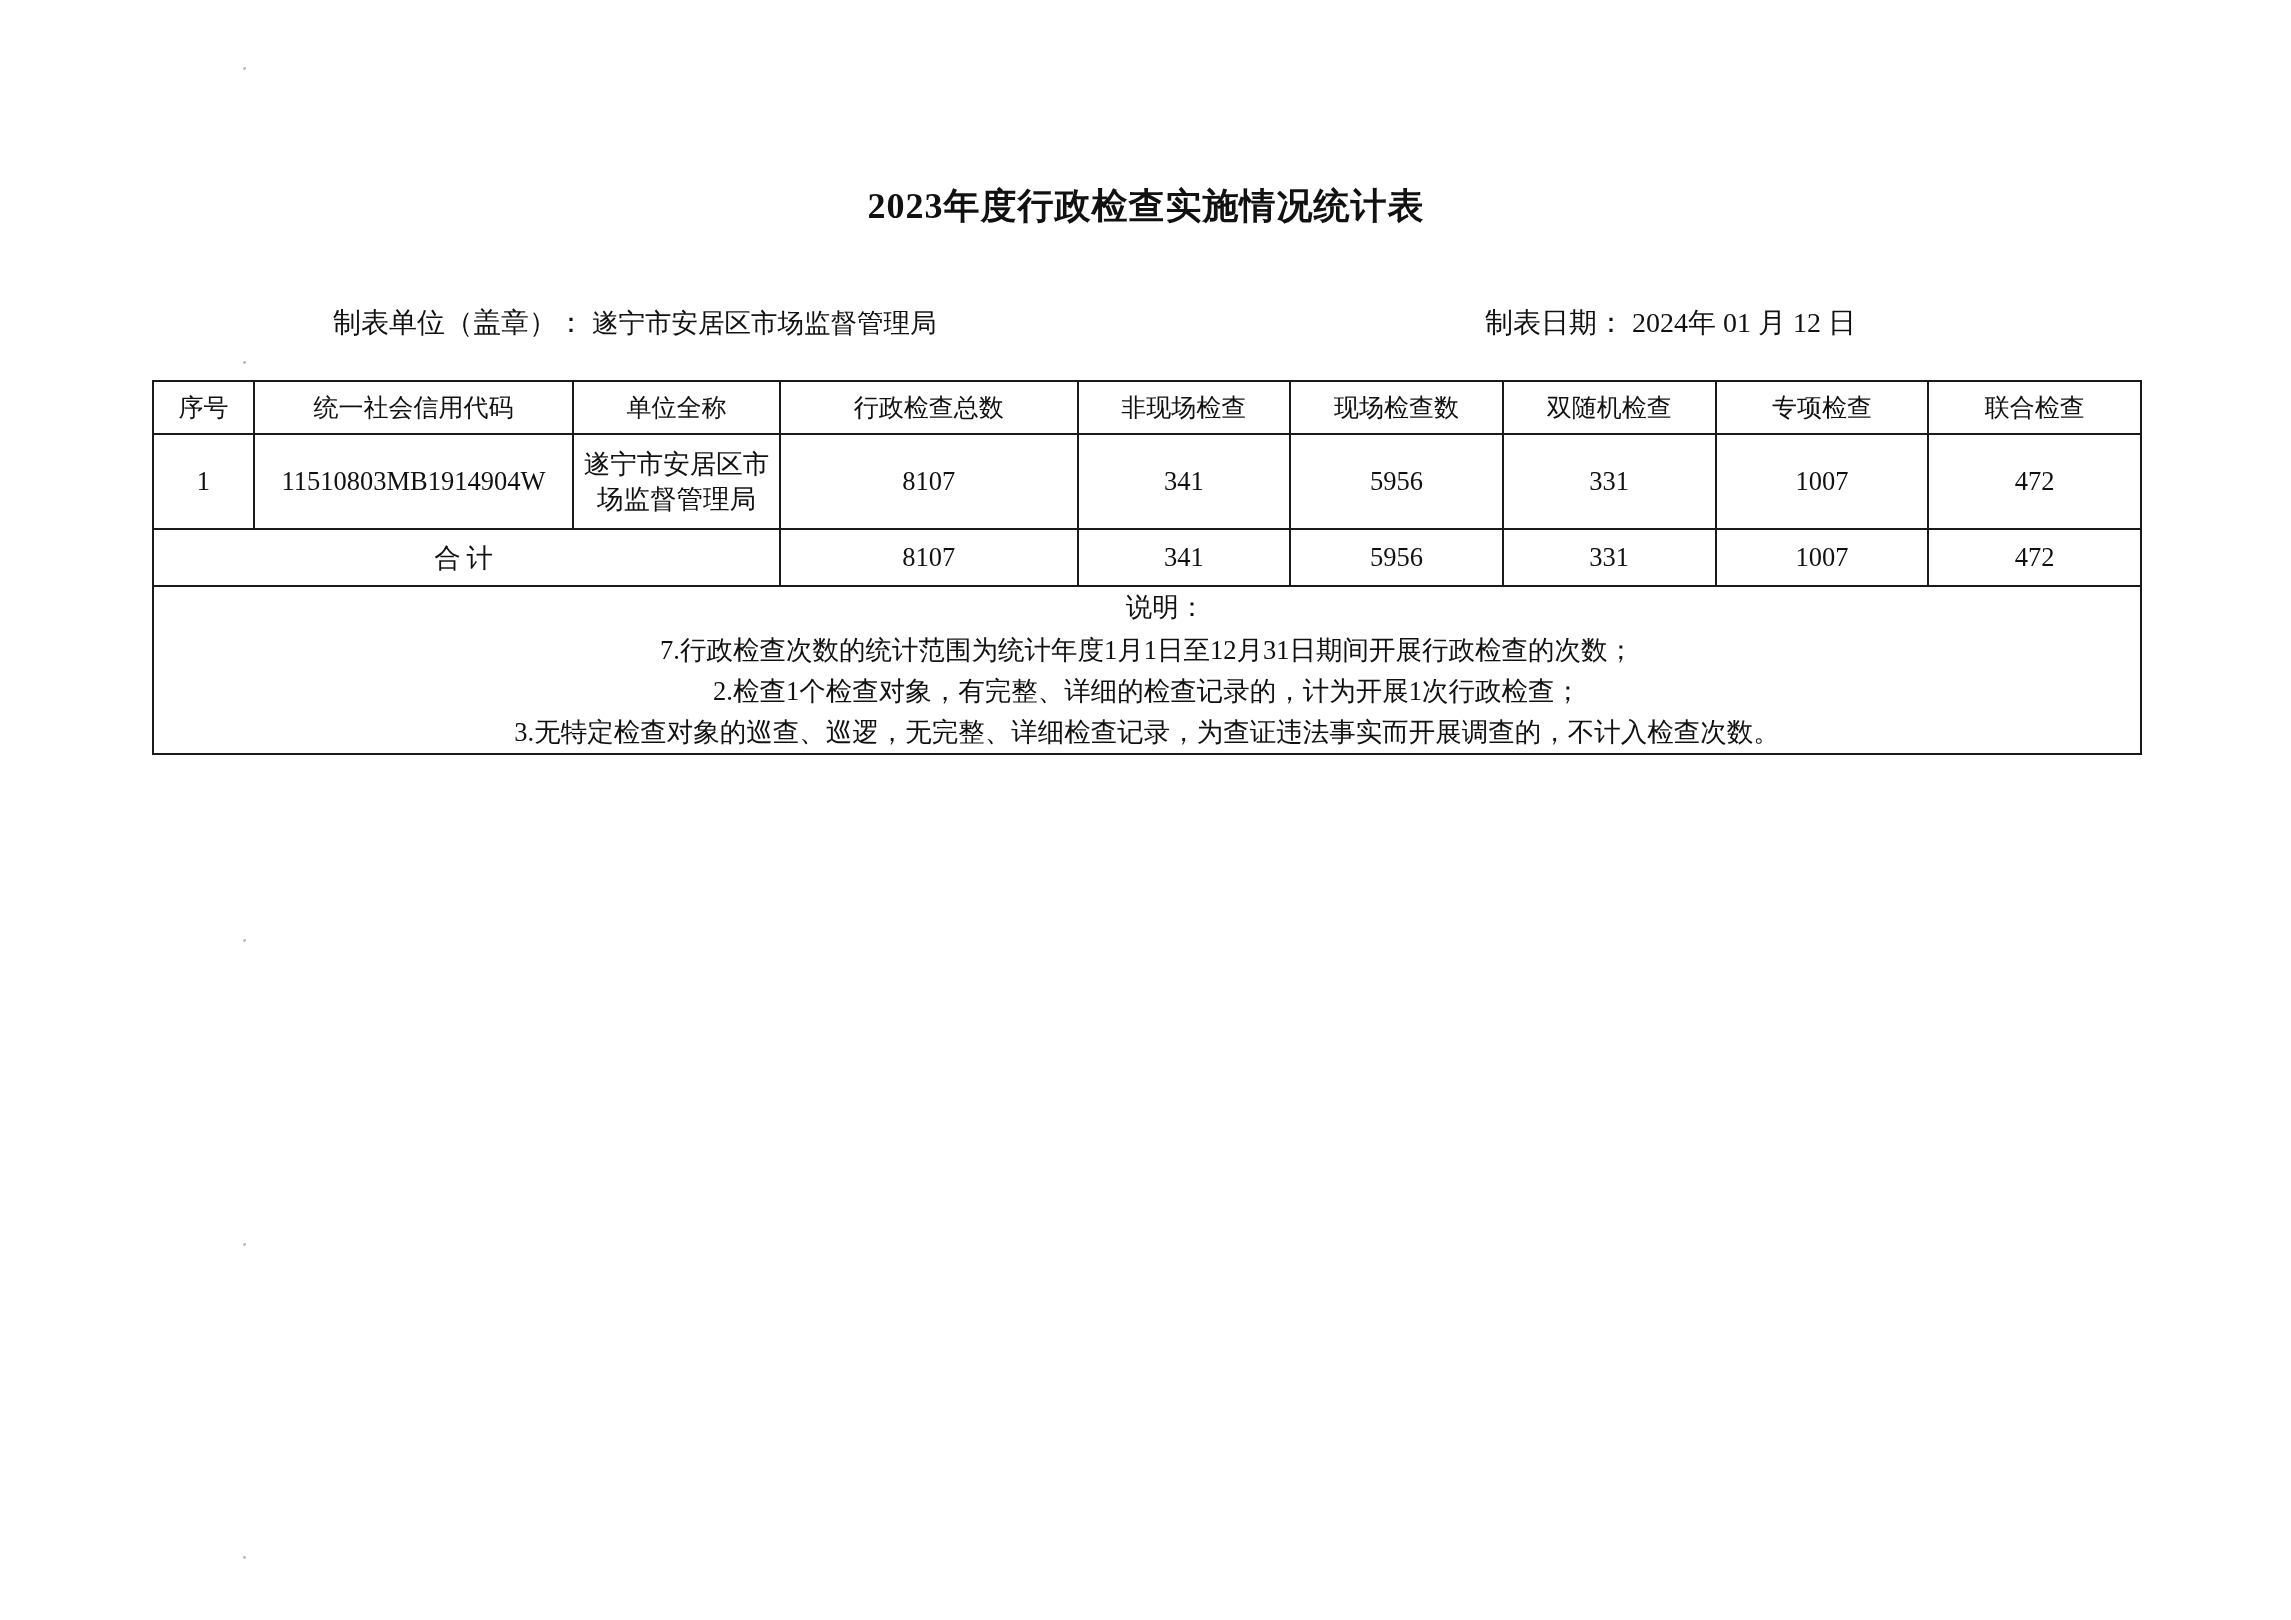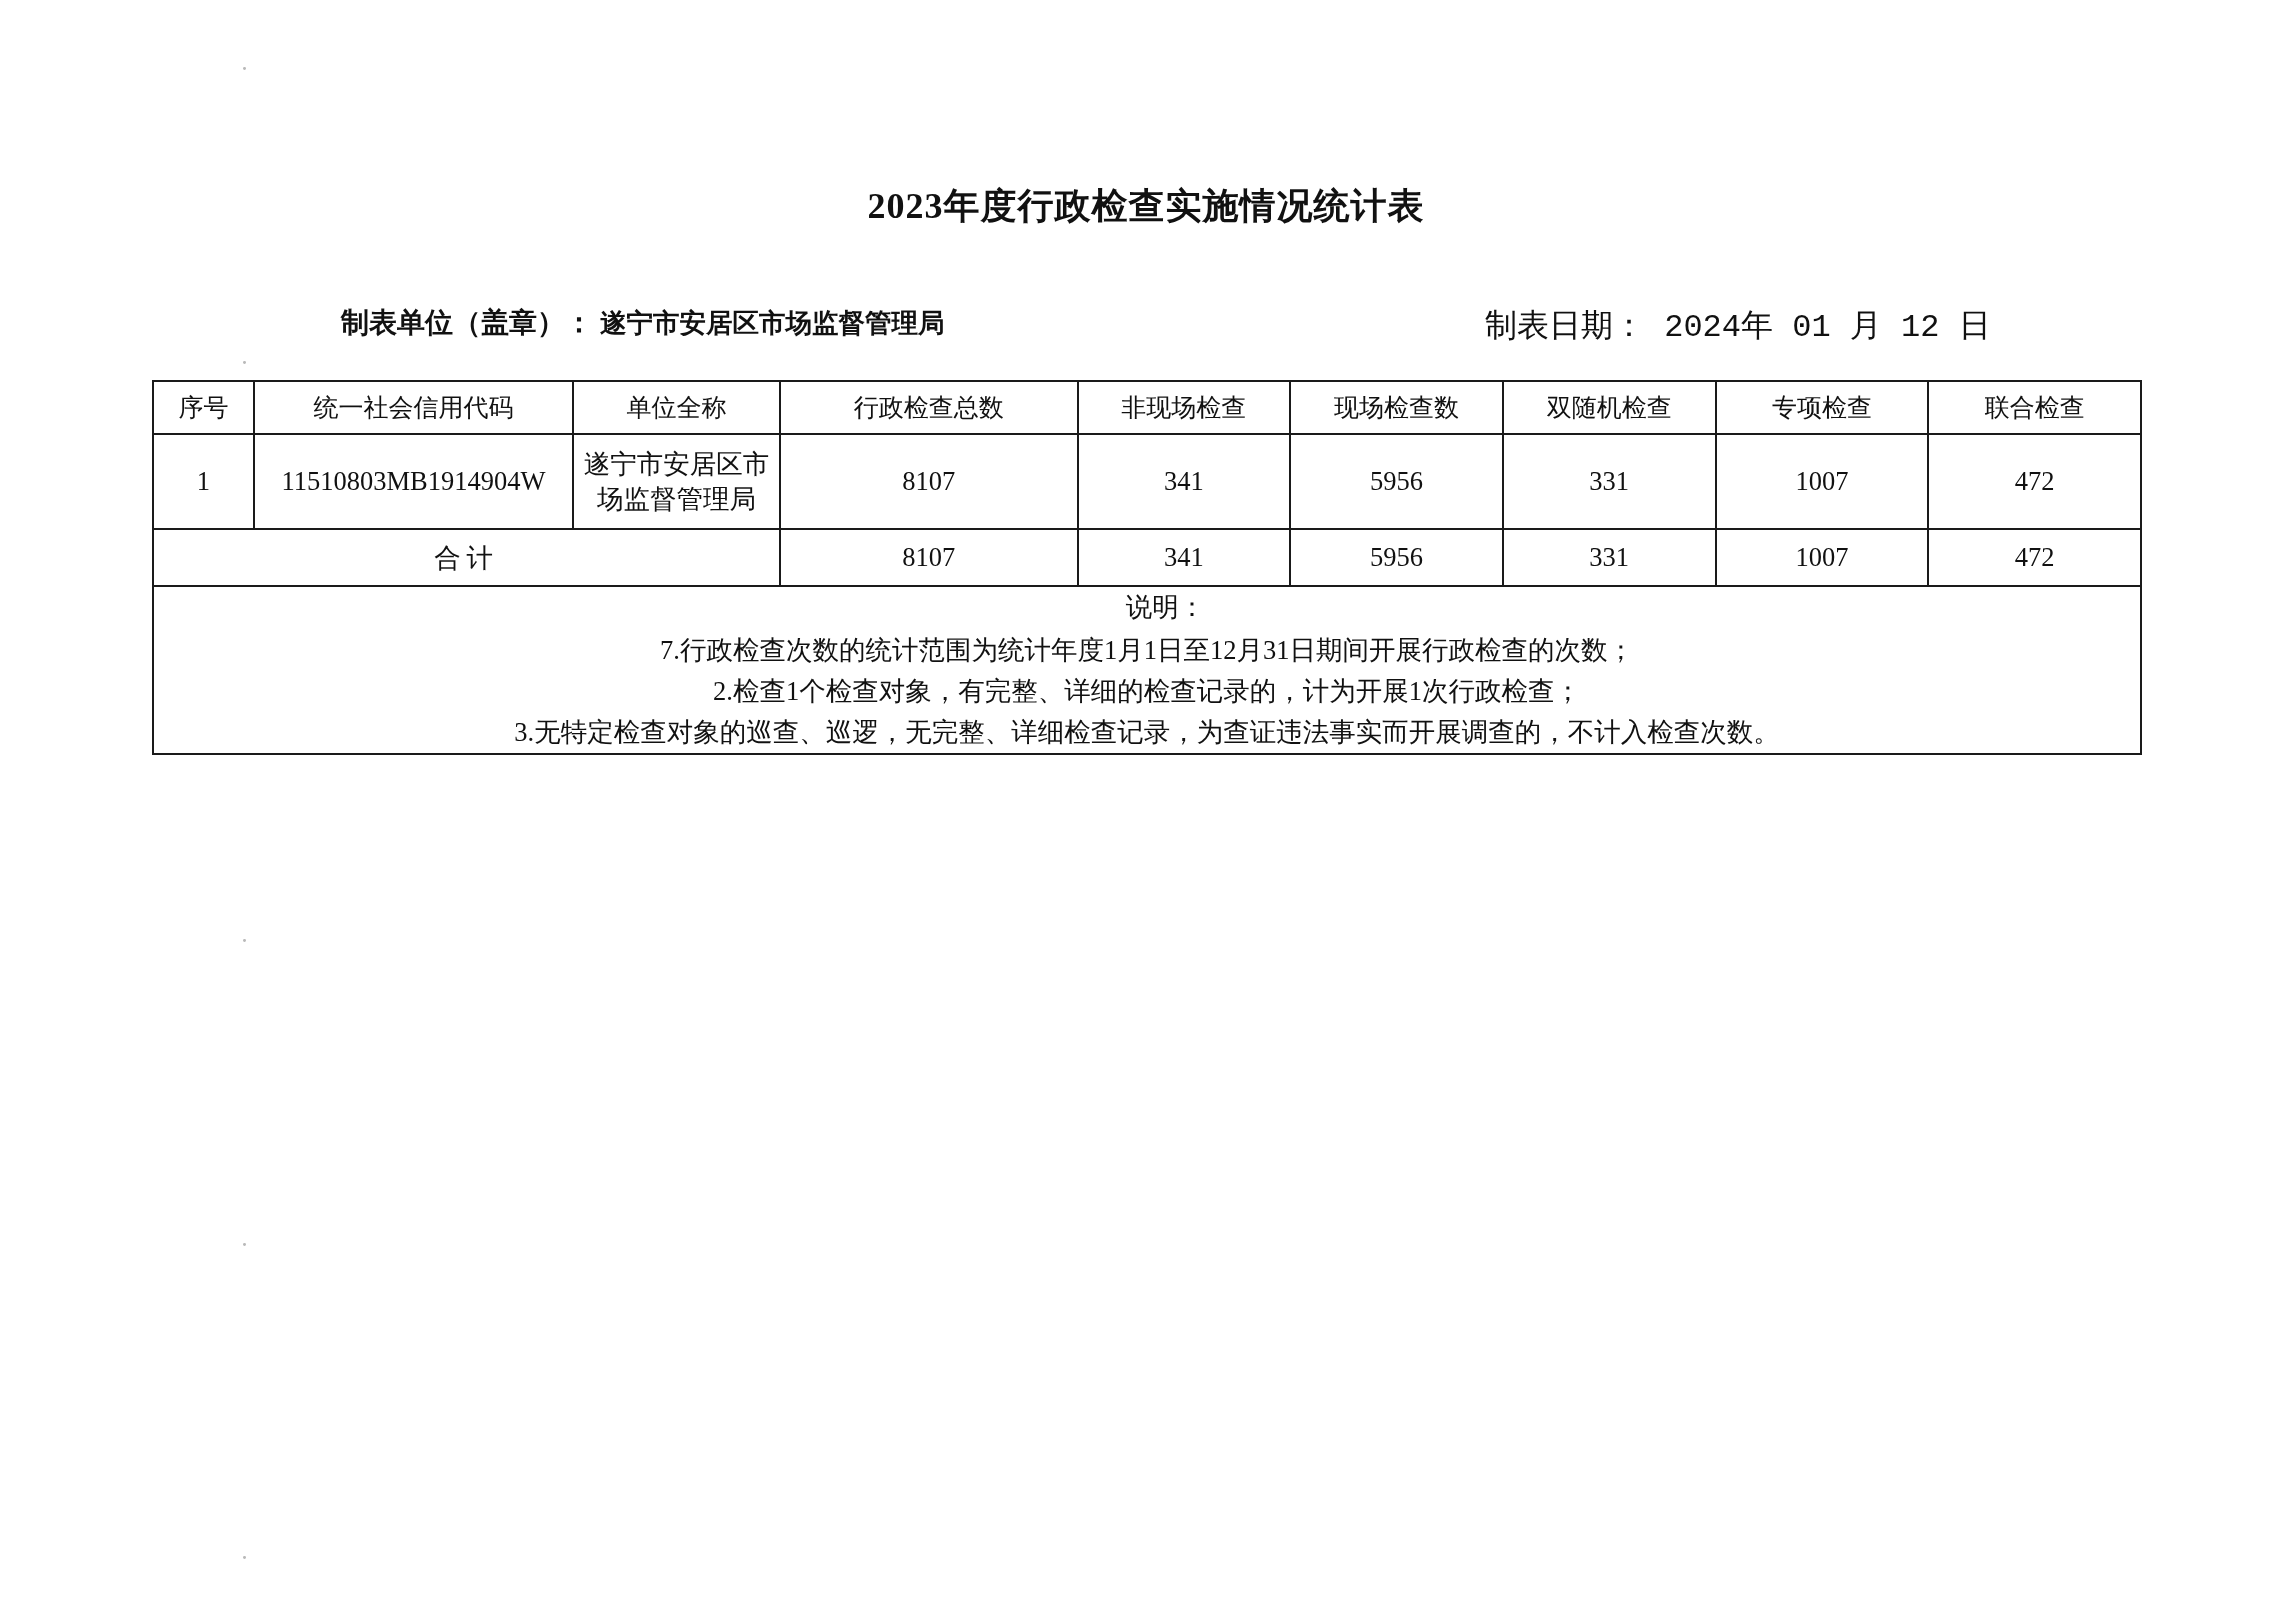--- a/index.html
+++ b/index.html
@@ -52,11 +52,10 @@
   }
   .meta-left {
     position: absolute;
-    left: 8px;
+    left: 0;
     top: 0;
     font-size: 28px;
     white-space: nowrap;
-    font-weight: bold;
   }
   .meta-left .unit-name {
     font-size: 26.5px;

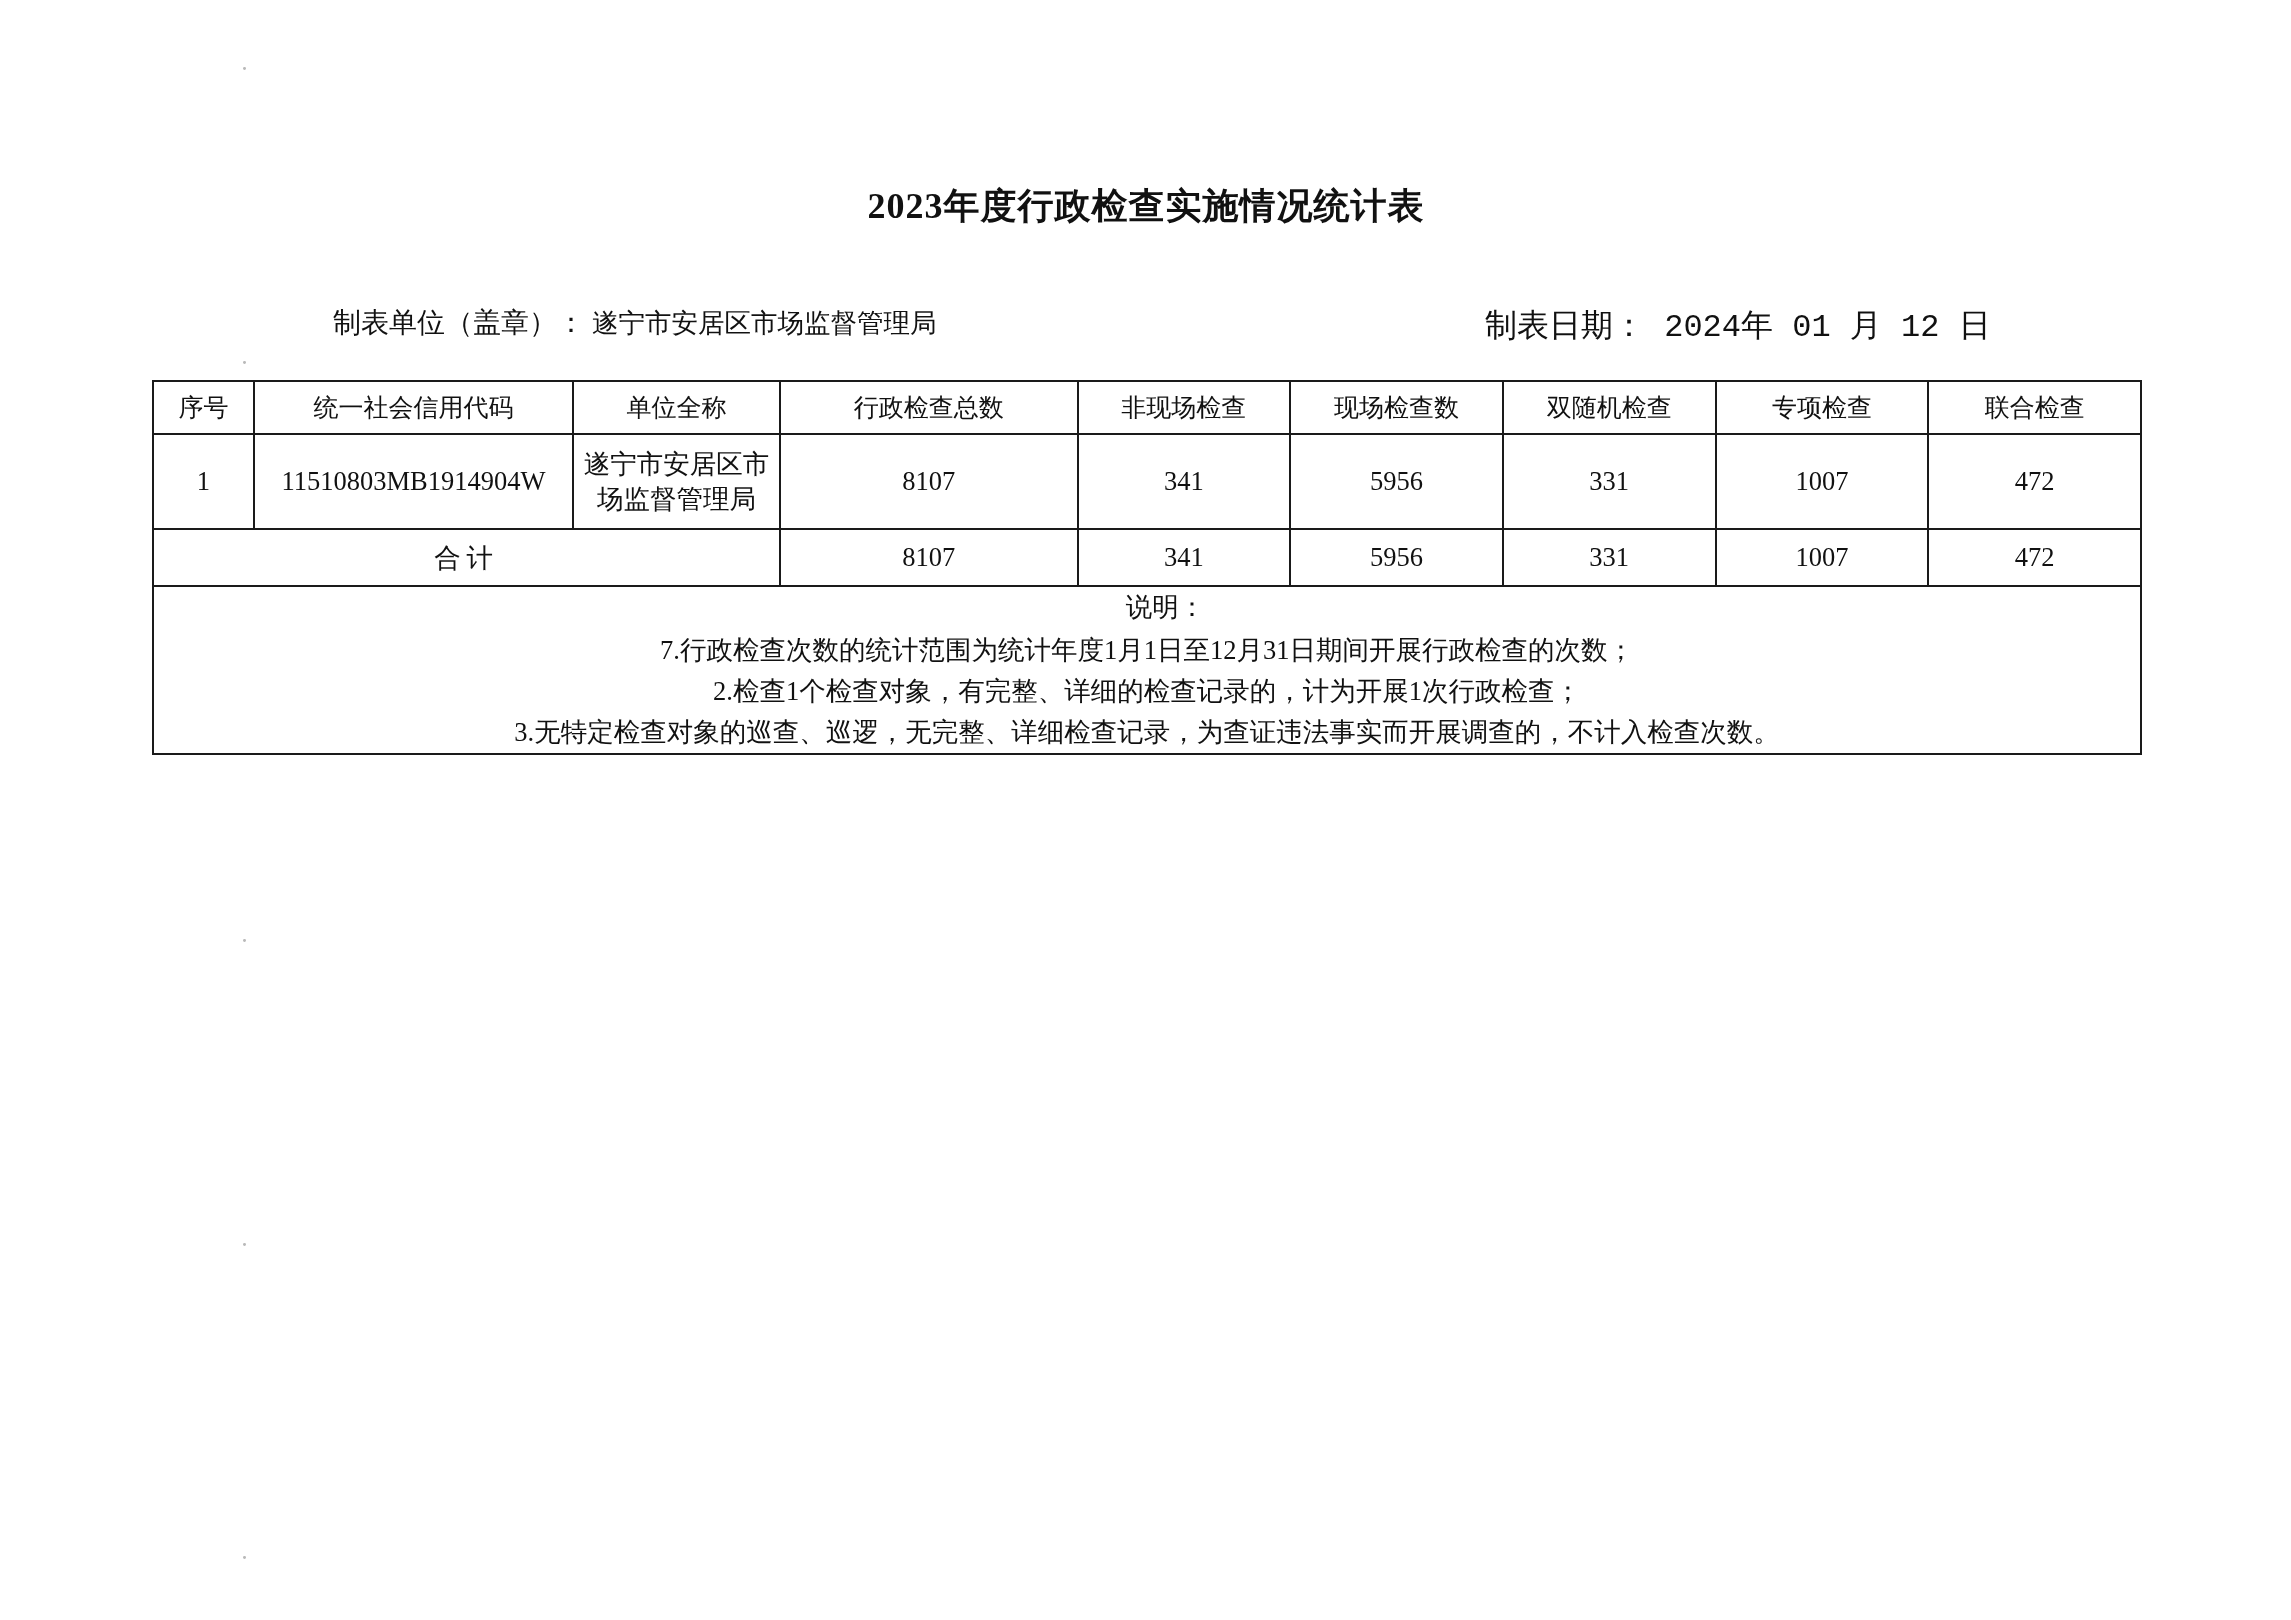--- a/index.html
+++ b/index.html
@@ -64,9 +64,8 @@
     position: absolute;
     left: 1152px;
     top: 0;
-    font-size: 32px;
+    font-size: 28px;
     white-space: nowrap;
-    font-family: Liberation Mono, monospace;
   }
 
   table.stats {

